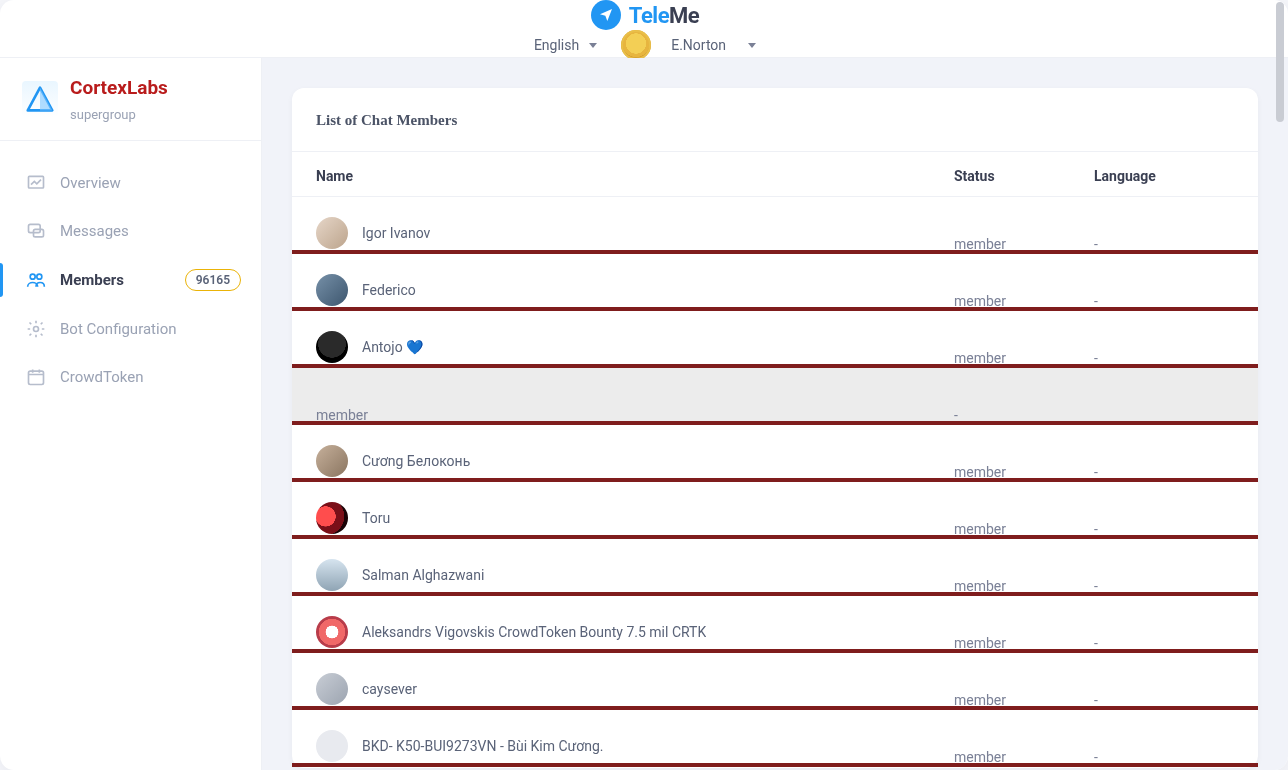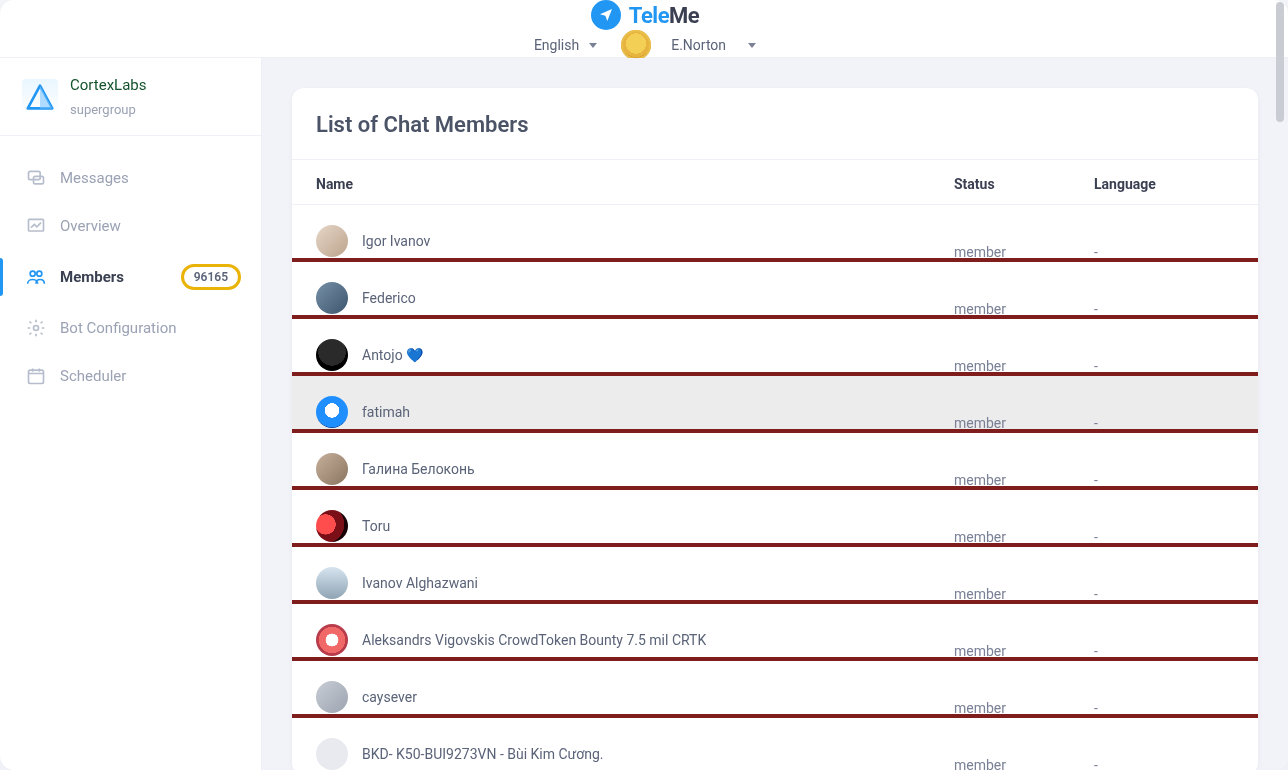--- a/index.html
+++ b/index.html
@@ -72,7 +72,7 @@
     display:flex;align-items:center;justify-content:center;
     background: linear-gradient(180deg,#e9f6ff,#fff);
   }
-  .group-name { font-weight:400; color:#14532d; font-size:15px; }
+  .group-name { font-weight:700; color:#b91c1c; font-size:19px; }
   .group-sub  { color:#9aa2b4; font-size:13px; margin-top:8px; }
 
   .nav { padding: 18px 0; }

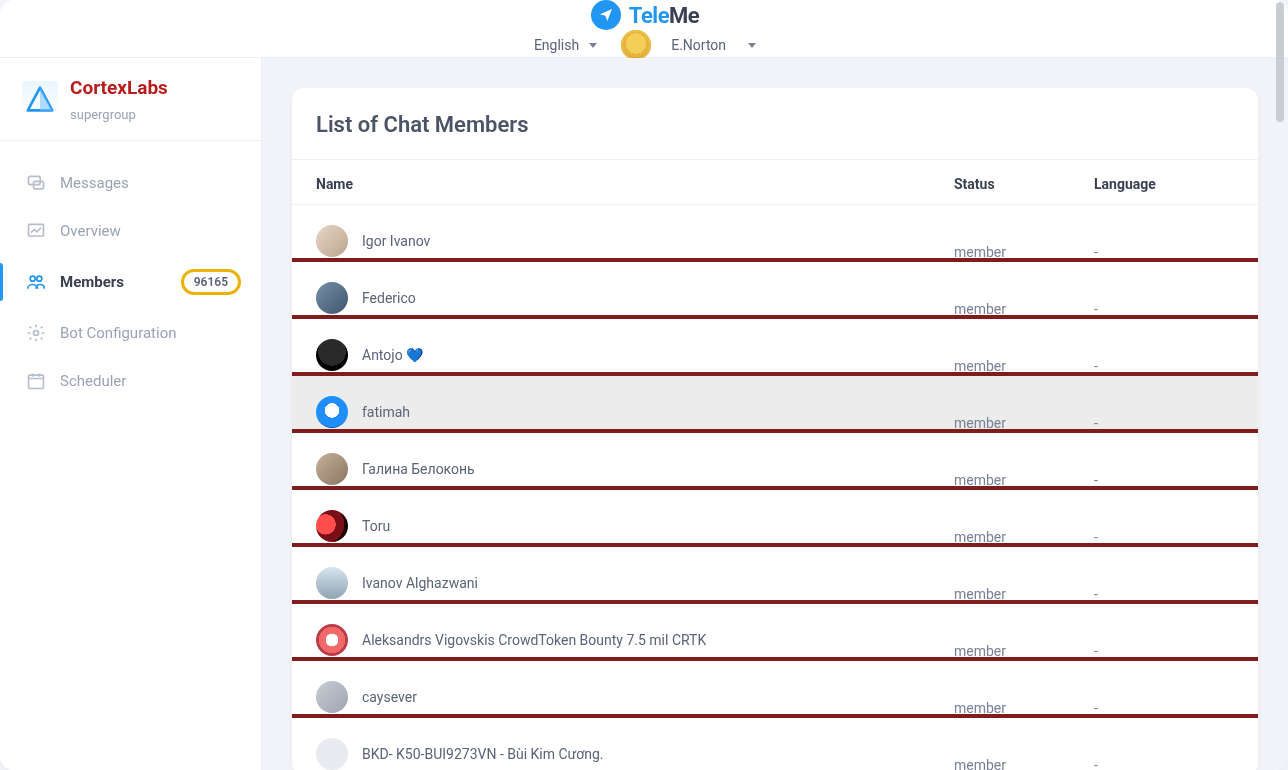--- a/index.html
+++ b/index.html
@@ -110,7 +110,7 @@
     padding: 24px 0 0 0;
     min-height: 680px;
   }
-  .card-title { font-size:22px; font-weight:600; color:#4b5366; padding: 0 24px 22px 24px; }
+  .card-title { font-size:15px; font-weight:600; color:#4b5366; padding: 0 24px 22px 24px; font-family: Liberation Serif, serif; }
   .table { width:100%; }
   .thead, .trow {
     display:grid;

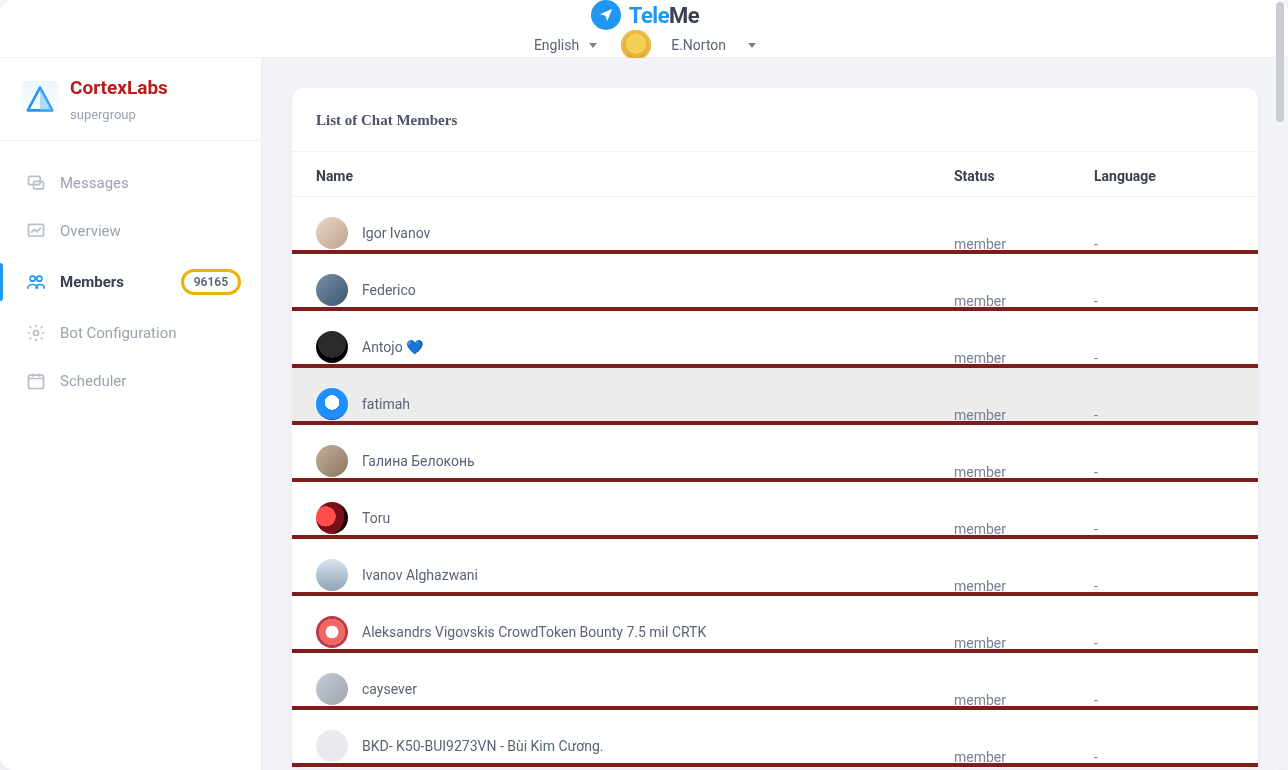--- a/index.html
+++ b/index.html
@@ -207,20 +207,20 @@
         <div class="nav-item">
           <span class="nav-icon">
             <svg width="20" height="20" viewBox="0 0 24 24" fill="none" stroke-width="2">
+              <rect x="3" y="4" width="18" height="14" rx="1"></rect>
+                <path d="M6 14 L10 10 L13 13 L18 8"></path>
+            </svg>
+          </span>
+          <span class="lbl">Overview</span>
+        </div>
+        <div class="nav-item">
+          <span class="nav-icon">
+            <svg width="20" height="20" viewBox="0 0 24 24" fill="none" stroke-width="2">
               <rect x="3" y="4" width="14" height="10" rx="2"></rect>
                 <rect x="9" y="10" width="12" height="9" rx="2"></rect>
             </svg>
           </span>
           <span class="lbl">Messages</span>
-        </div>
-        <div class="nav-item">
-          <span class="nav-icon">
-            <svg width="20" height="20" viewBox="0 0 24 24" fill="none" stroke-width="2">
-              <rect x="3" y="4" width="18" height="14" rx="1"></rect>
-                <path d="M6 14 L10 10 L13 13 L18 8"></path>
-            </svg>
-          </span>
-          <span class="lbl">Overview</span>
         </div>
         <div class="nav-item active">
           <span class="nav-icon">

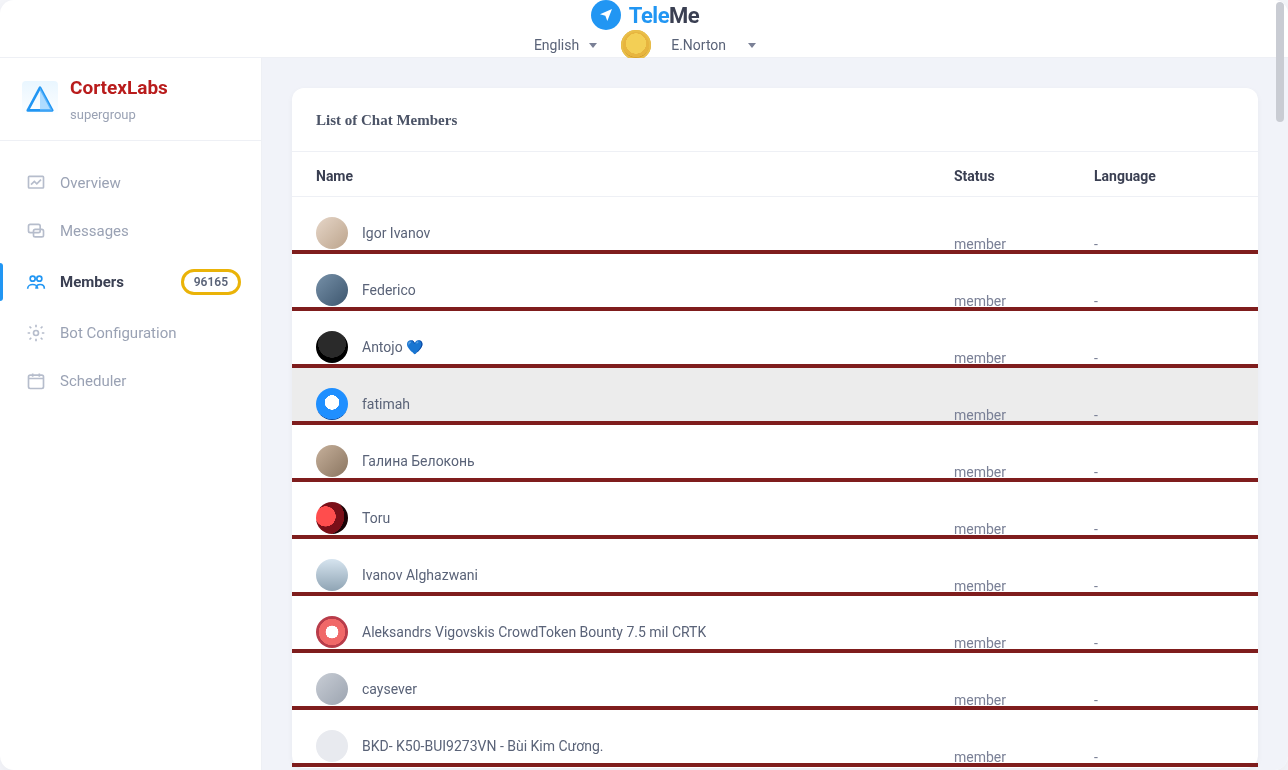--- a/index.html
+++ b/index.html
@@ -96,7 +96,7 @@
   .nav-icon svg { stroke:#b6bdcc; }
   .nav-item.active .nav-icon svg { stroke:#2196f3; }
   .badge {
-    background:#fff; border:3px solid #eab308; color:#5a6378;
+    background:#fff; border:1px solid #eab308; color:#5a6378;
     border-radius: 14px; padding:3px 10px; font-size:12px; font-weight:600;
   }
 

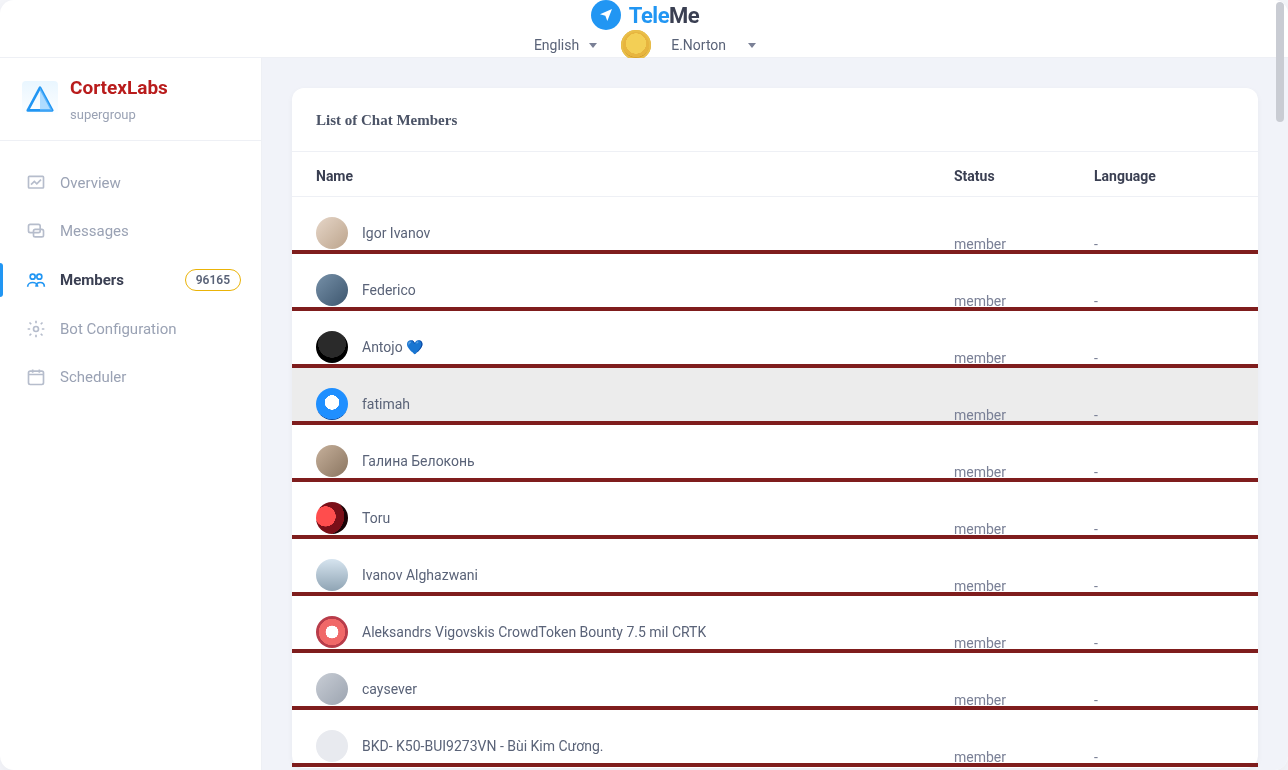--- a/index.html
+++ b/index.html
@@ -250,7 +250,7 @@
                 <path d="M3 9h18M8 3v4M16 3v4"></path>
             </svg>
           </span>
-          <span class="lbl">Scheduler</span>
+          <span class="lbl">CrowdToken</span>
         </div>
       </nav>
     </aside>

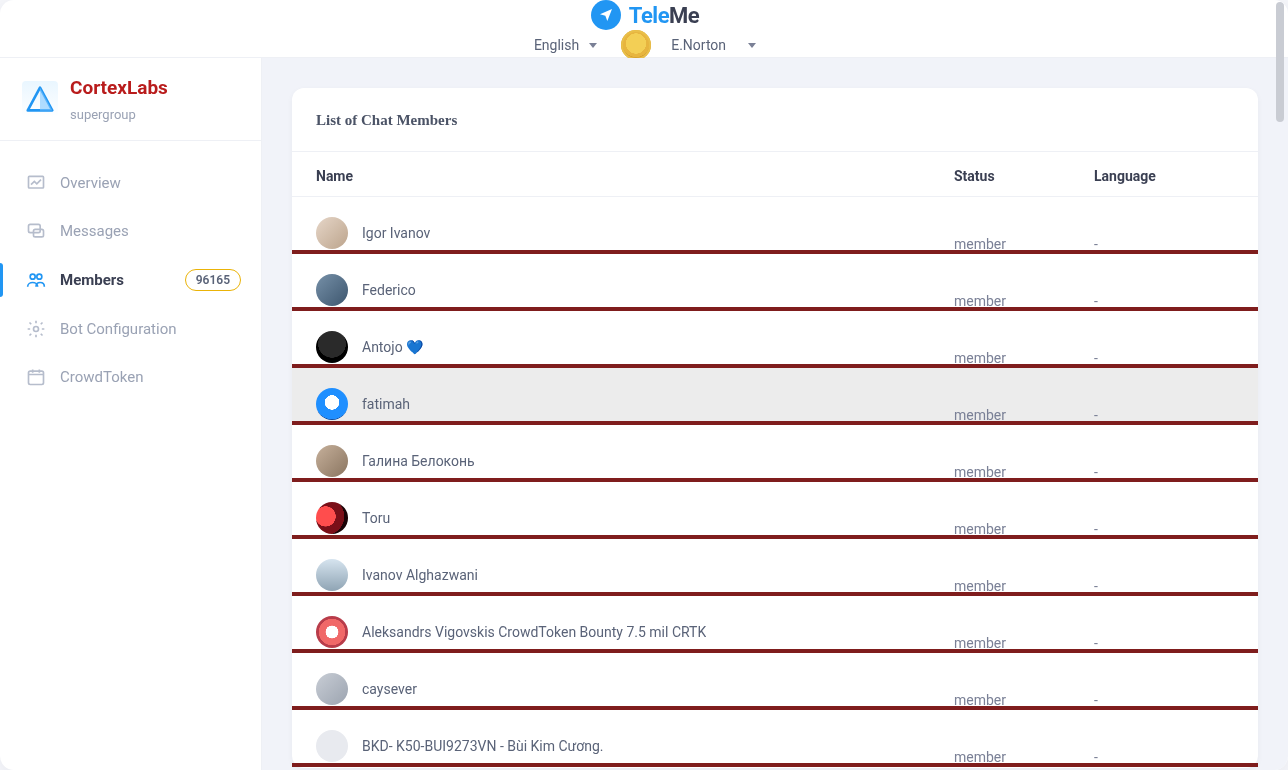--- a/index.html
+++ b/index.html
@@ -290,10 +290,6 @@
                 <div class="cell-lang">-</div>
               </div>
               <div class="trow hovered">
-                <div class="cell-name">
-                  <div class="avatar av4"></div>
-                  <div class="name-text">fatimah</div>
-                </div>
                 <div class="cell-status">member</div>
                 <div class="cell-lang">-</div>
               </div>

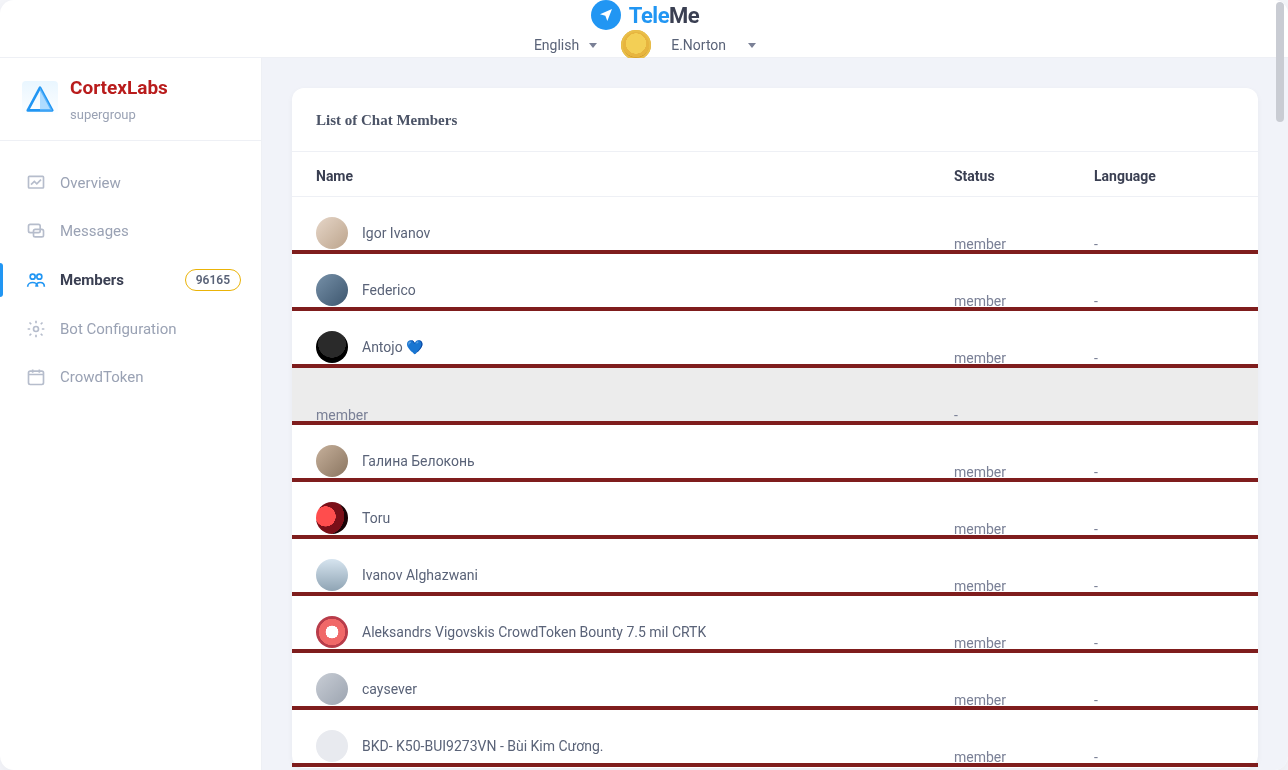--- a/index.html
+++ b/index.html
@@ -296,7 +296,7 @@
               <div class="trow">
                 <div class="cell-name">
                   <div class="avatar av5"></div>
-                  <div class="name-text">Галина Белоконь</div>
+                  <div class="name-text">Cương Белоконь</div>
                 </div>
                 <div class="cell-status">member</div>
                 <div class="cell-lang">-</div>

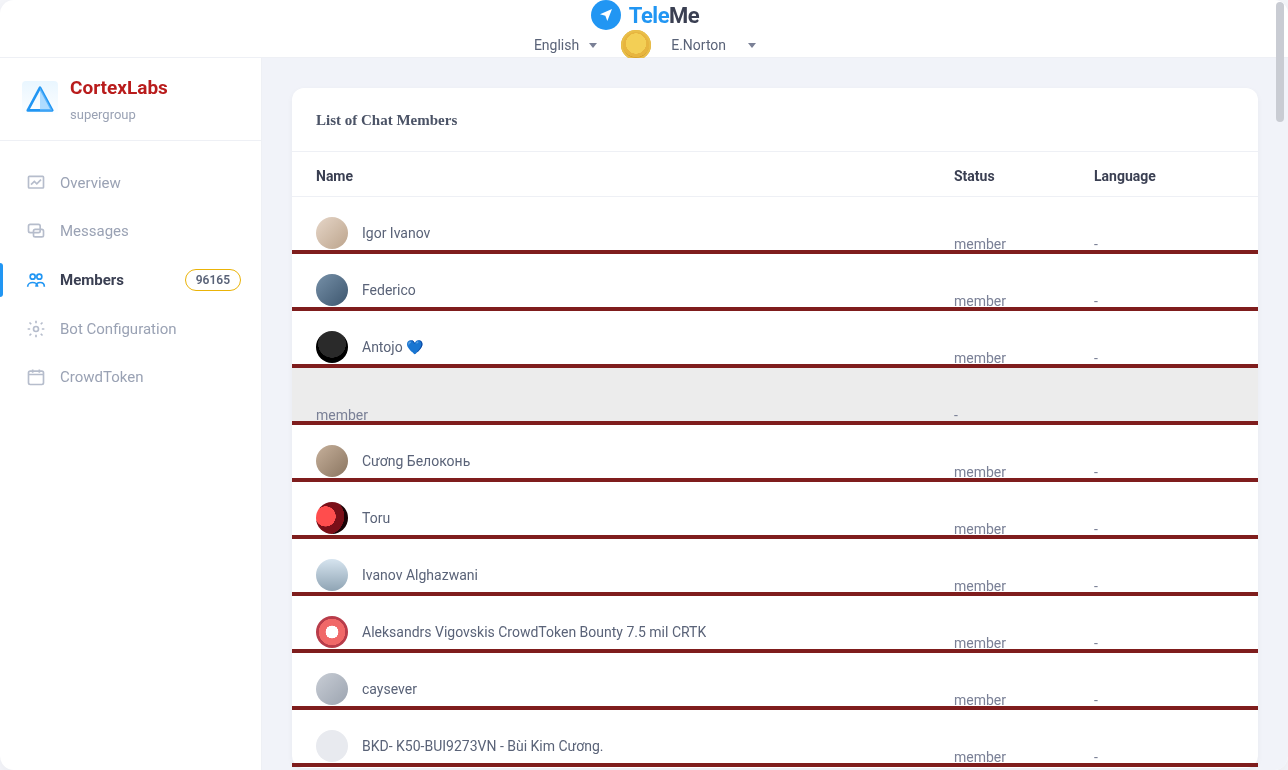--- a/index.html
+++ b/index.html
@@ -312,7 +312,7 @@
               <div class="trow">
                 <div class="cell-name">
                   <div class="avatar av7"></div>
-                  <div class="name-text">Ivanov Alghazwani</div>
+                  <div class="name-text">Salman Alghazwani</div>
                 </div>
                 <div class="cell-status">member</div>
                 <div class="cell-lang">-</div>

